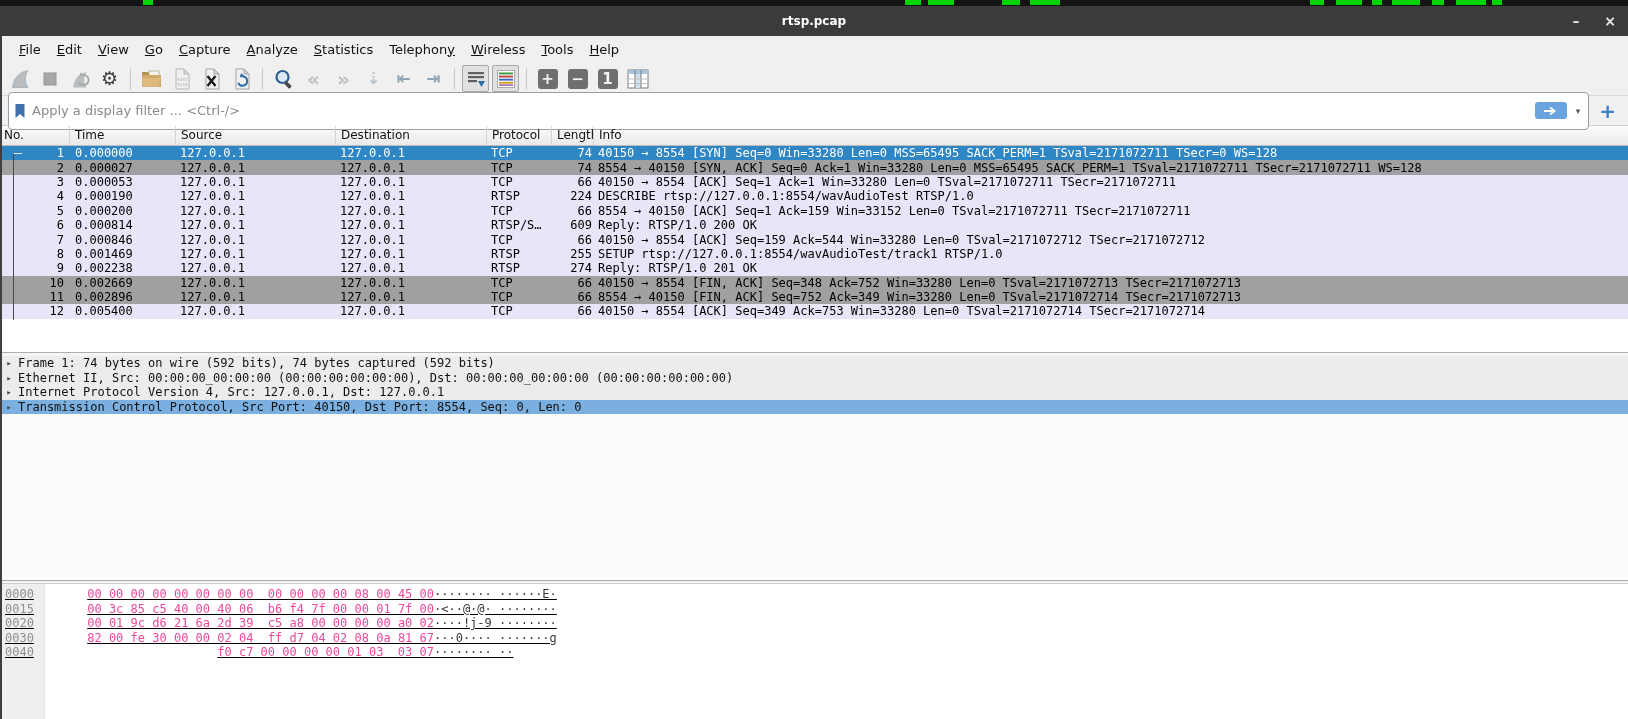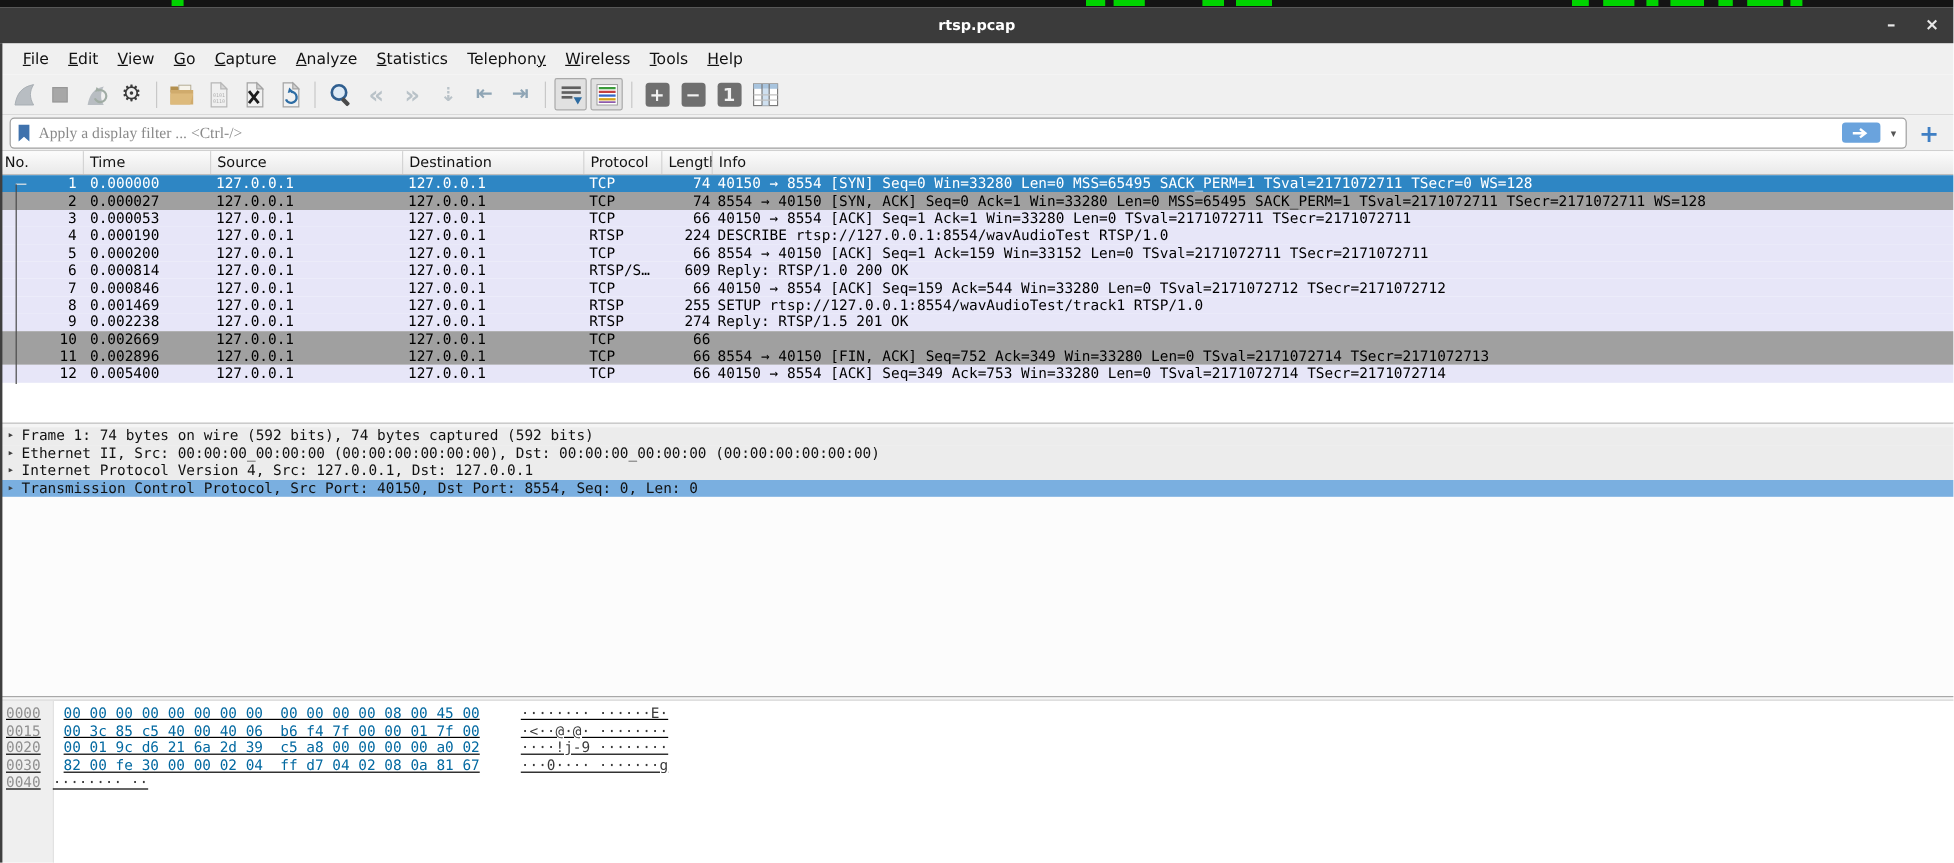--- a/index.html
+++ b/index.html
@@ -40,8 +40,8 @@
   
   .filterbar{height:30px;background:#f0f0f0;border-bottom:1px solid #d0d0d0;display:flex;align-items:center;
              padding:0 8px;gap:6px;box-sizing:border-box;}
-  .filter-input{flex:1;height:26px;background:#fff;border:1px solid #9f9f9f;border-radius:4px;display:flex;
-                align-items:center;padding:0 5px;gap:6px;box-sizing:border-box;font-family:Liberation Serif, serif;}
+  .filter-input{flex:1;height:38px;background:#fff;border:1px solid #9f9f9f;border-radius:4px;display:flex;
+                align-items:center;padding:0 5px;gap:6px;box-sizing:border-box;}
   .filter-placeholder{color:#8a8a8a;font-size:13px;flex:1;white-space:nowrap;overflow:hidden;}
   .apply-btn{width:32px;height:17px;background:#6aa3dd;border-radius:3px;display:flex;align-items:center;
              justify-content:center;flex:none;}

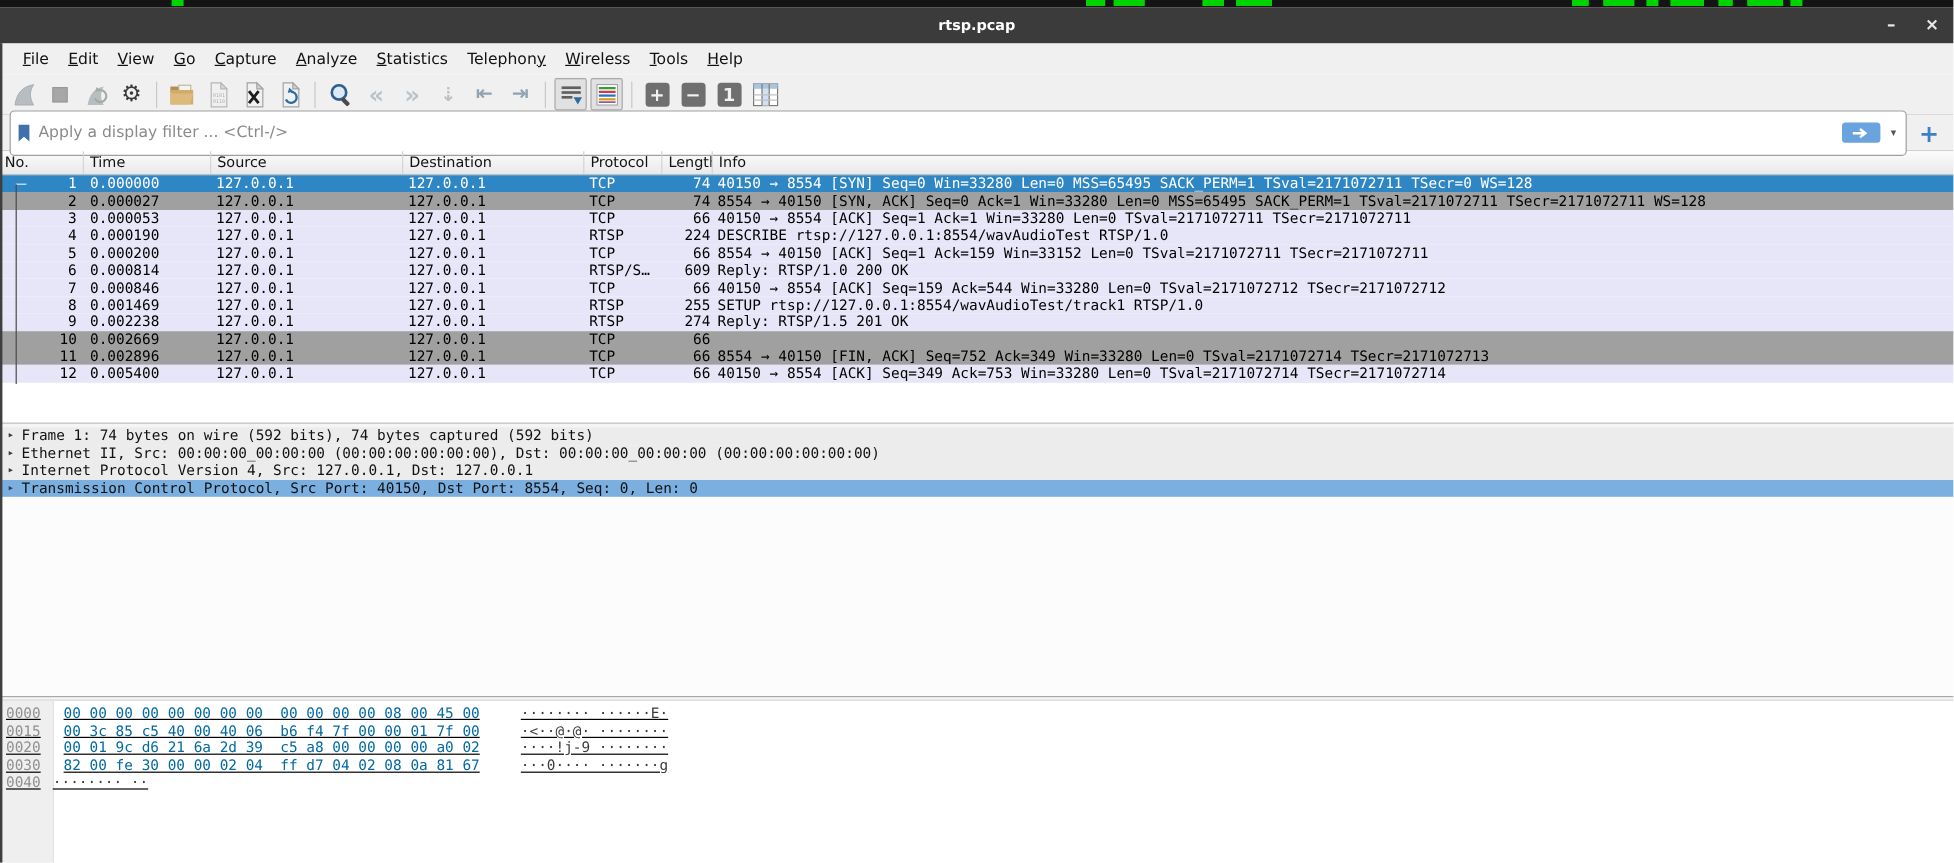--- a/index.html
+++ b/index.html
@@ -284,7 +284,7 @@
       <div class="prow lav"><span class="c-no">6</span><span class="c-time">0.000814</span><span class="c-src">127.0.0.1</span><span class="c-dst">127.0.0.1</span><span class="c-proto">RTSP/S…</span><span class="c-len">609</span><span class="c-info">Reply: RTSP/1.0 200 OK</span></div>
       <div class="prow lav"><span class="c-no">7</span><span class="c-time">0.000846</span><span class="c-src">127.0.0.1</span><span class="c-dst">127.0.0.1</span><span class="c-proto">TCP</span><span class="c-len">66</span><span class="c-info">40150 → 8554 [ACK] Seq=159 Ack=544 Win=33280 Len=0 TSval=2171072712 TSecr=2171072712</span></div>
       <div class="prow lav"><span class="c-no">8</span><span class="c-time">0.001469</span><span class="c-src">127.0.0.1</span><span class="c-dst">127.0.0.1</span><span class="c-proto">RTSP</span><span class="c-len">255</span><span class="c-info">SETUP rtsp://127.0.0.1:8554/wavAudioTest/track1 RTSP/1.0</span></div>
-      <div class="prow lav"><span class="c-no">9</span><span class="c-time">0.002238</span><span class="c-src">127.0.0.1</span><span class="c-dst">127.0.0.1</span><span class="c-proto">RTSP</span><span class="c-len">274</span><span class="c-info">Reply: RTSP/1.5 201 OK</span></div>
+      <div class="prow lav"><span class="c-no">9</span><span class="c-time">0.002238</span><span class="c-src">127.0.0.1</span><span class="c-dst">127.0.0.1</span><span class="c-proto">RTSP</span><span class="c-len">274</span><span class="c-info">Reply: RTSP/1.0 201 OK</span></div>
       <div class="prow gray"><span class="c-no">10</span><span class="c-time">0.002669</span><span class="c-src">127.0.0.1</span><span class="c-dst">127.0.0.1</span><span class="c-proto">TCP</span><span class="c-len">66</span></div>
       <div class="prow gray"><span class="c-no">11</span><span class="c-time">0.002896</span><span class="c-src">127.0.0.1</span><span class="c-dst">127.0.0.1</span><span class="c-proto">TCP</span><span class="c-len">66</span><span class="c-info">8554 → 40150 [FIN, ACK] Seq=752 Ack=349 Win=33280 Len=0 TSval=2171072714 TSecr=2171072713</span></div>
       <div class="prow lav"><span class="c-no">12</span><span class="c-time">0.005400</span><span class="c-src">127.0.0.1</span><span class="c-dst">127.0.0.1</span><span class="c-proto">TCP</span><span class="c-len">66</span><span class="c-info">40150 → 8554 [ACK] Seq=349 Ack=753 Win=33280 Len=0 TSval=2171072714 TSecr=2171072714</span></div>

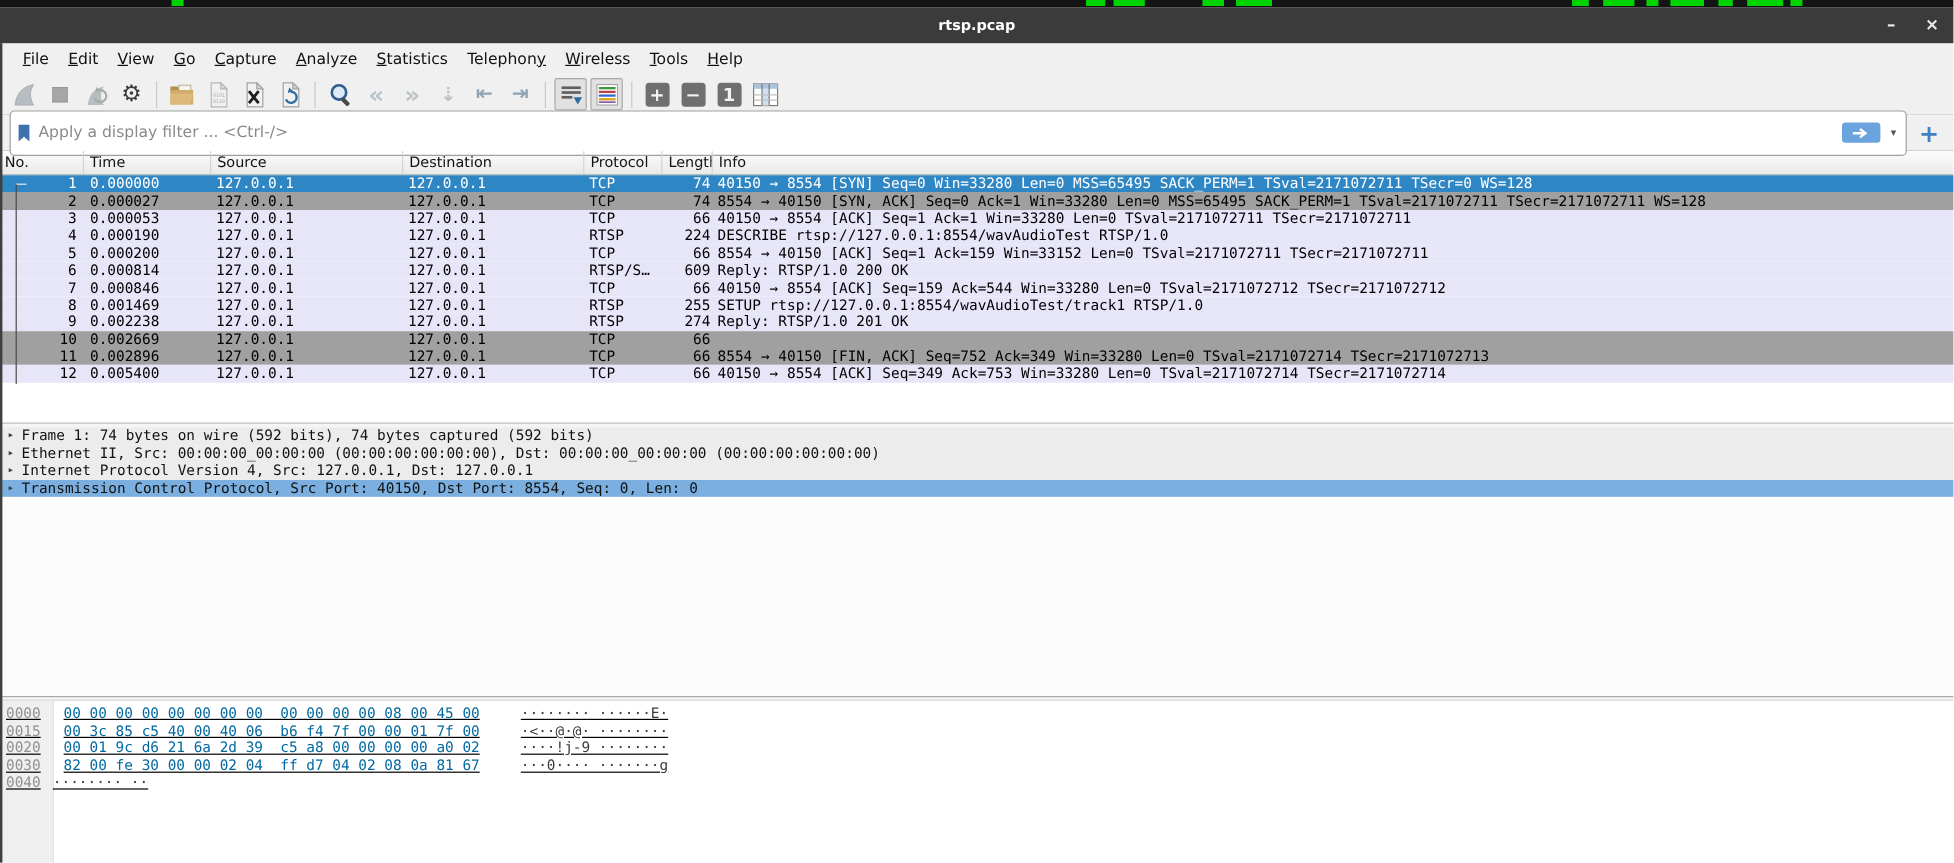--- a/index.html
+++ b/index.html
@@ -285,7 +285,7 @@
       <div class="prow lav"><span class="c-no">7</span><span class="c-time">0.000846</span><span class="c-src">127.0.0.1</span><span class="c-dst">127.0.0.1</span><span class="c-proto">TCP</span><span class="c-len">66</span><span class="c-info">40150 → 8554 [ACK] Seq=159 Ack=544 Win=33280 Len=0 TSval=2171072712 TSecr=2171072712</span></div>
       <div class="prow lav"><span class="c-no">8</span><span class="c-time">0.001469</span><span class="c-src">127.0.0.1</span><span class="c-dst">127.0.0.1</span><span class="c-proto">RTSP</span><span class="c-len">255</span><span class="c-info">SETUP rtsp://127.0.0.1:8554/wavAudioTest/track1 RTSP/1.0</span></div>
       <div class="prow lav"><span class="c-no">9</span><span class="c-time">0.002238</span><span class="c-src">127.0.0.1</span><span class="c-dst">127.0.0.1</span><span class="c-proto">RTSP</span><span class="c-len">274</span><span class="c-info">Reply: RTSP/1.0 201 OK</span></div>
-      <div class="prow gray"><span class="c-no">10</span><span class="c-time">0.002669</span><span class="c-src">127.0.0.1</span><span class="c-dst">127.0.0.1</span><span class="c-proto">TCP</span><span class="c-len">66</span></div>
+      <div class="prow gray"><span class="c-no">10</span><span class="c-time">0.002669</span><span class="c-src">127.0.0.1</span><span class="c-dst">127.0.0.1</span><span class="c-proto">TCP</span><span class="c-len">66</span><span class="c-info">40150 → 8554 [FIN, ACK] Seq=348 Ack=752 Win=33280 Len=0 TSval=2171072713 TSecr=2171072713</span></div>
       <div class="prow gray"><span class="c-no">11</span><span class="c-time">0.002896</span><span class="c-src">127.0.0.1</span><span class="c-dst">127.0.0.1</span><span class="c-proto">TCP</span><span class="c-len">66</span><span class="c-info">8554 → 40150 [FIN, ACK] Seq=752 Ack=349 Win=33280 Len=0 TSval=2171072714 TSecr=2171072713</span></div>
       <div class="prow lav"><span class="c-no">12</span><span class="c-time">0.005400</span><span class="c-src">127.0.0.1</span><span class="c-dst">127.0.0.1</span><span class="c-proto">TCP</span><span class="c-len">66</span><span class="c-info">40150 → 8554 [ACK] Seq=349 Ack=753 Win=33280 Len=0 TSval=2171072714 TSecr=2171072714</span></div>
       <div class="conv-overlay"></div>

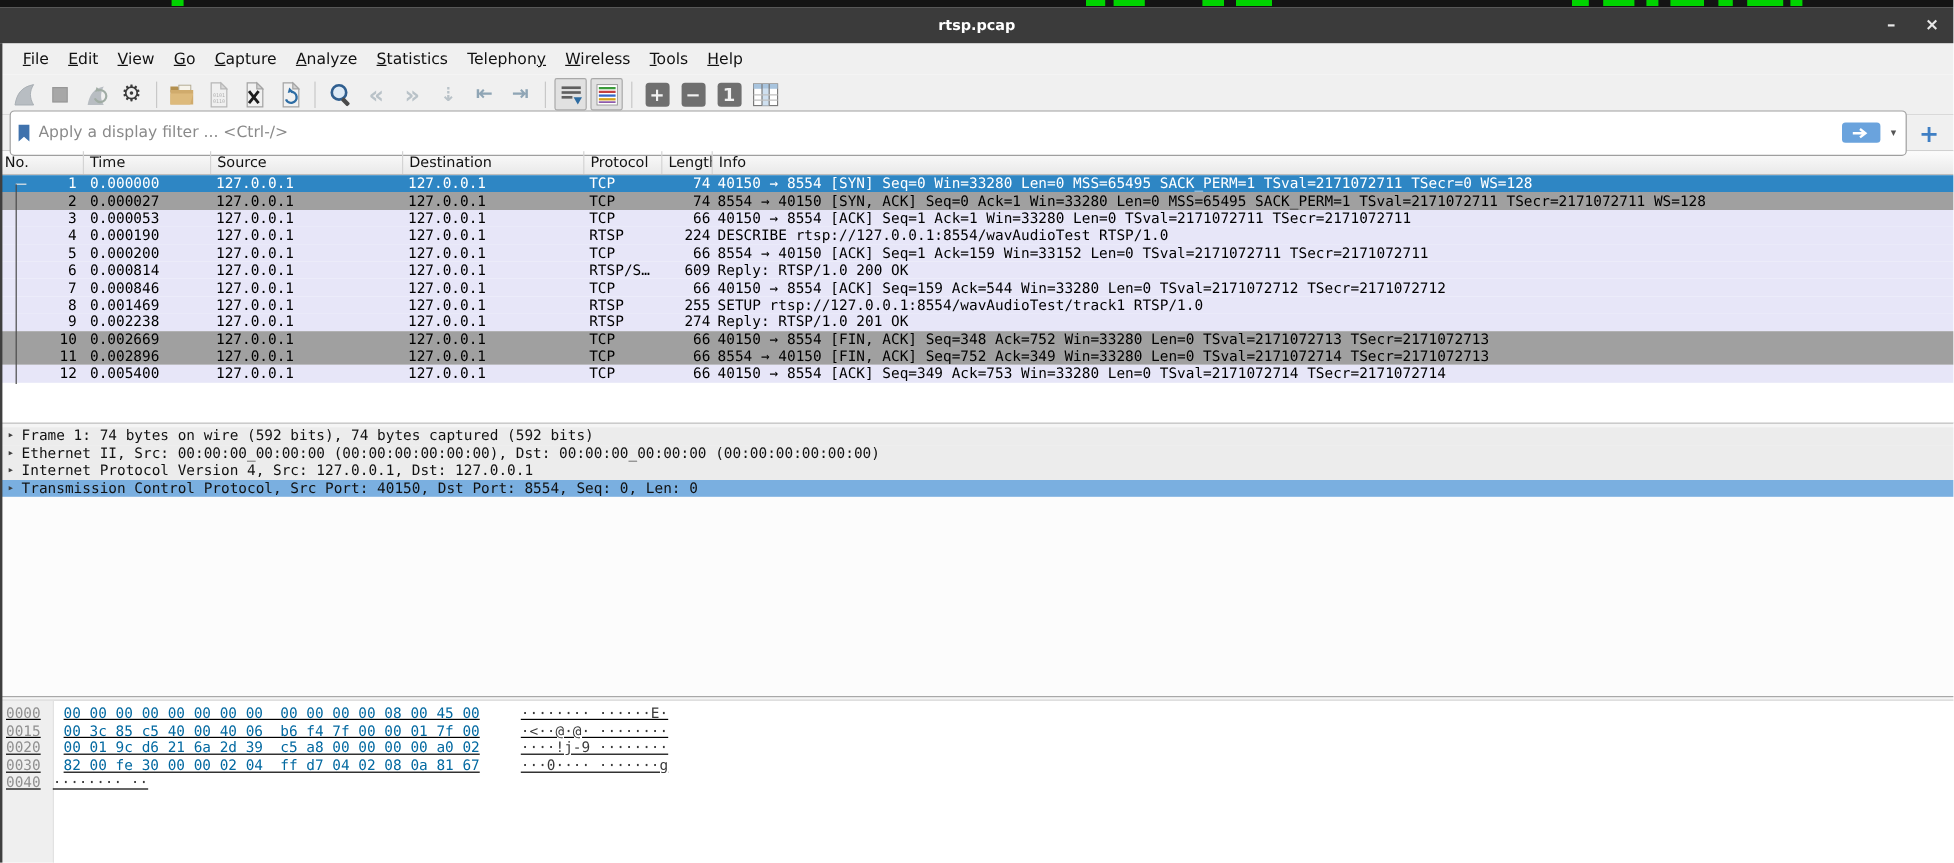--- a/index.html
+++ b/index.html
@@ -85,7 +85,7 @@
   .hex-gutter{position:absolute;left:0;top:0;bottom:0;width:44px;background:#efefef;border-right:1px solid #e2e2e2;}
   .hrow{position:relative;height:14.5px;display:flex;align-items:center;white-space:pre;}
   .h-off{width:44px;color:#909090;padding-left:5px;box-sizing:border-box;flex:none;}
-  .h-bytes{padding-left:9px;width:390px;color:#0369a1;box-sizing:border-box;flex:none;}
+  .h-bytes{padding-left:9px;width:390px;color:#ec4899;box-sizing:border-box;flex:none;text-align:right;}
   .h-ascii{color:#3a3a3a;}
 
   .win-left-border{position:absolute;left:0;top:36px;bottom:0;width:2px;background:#3f3f3f;z-index:40;}

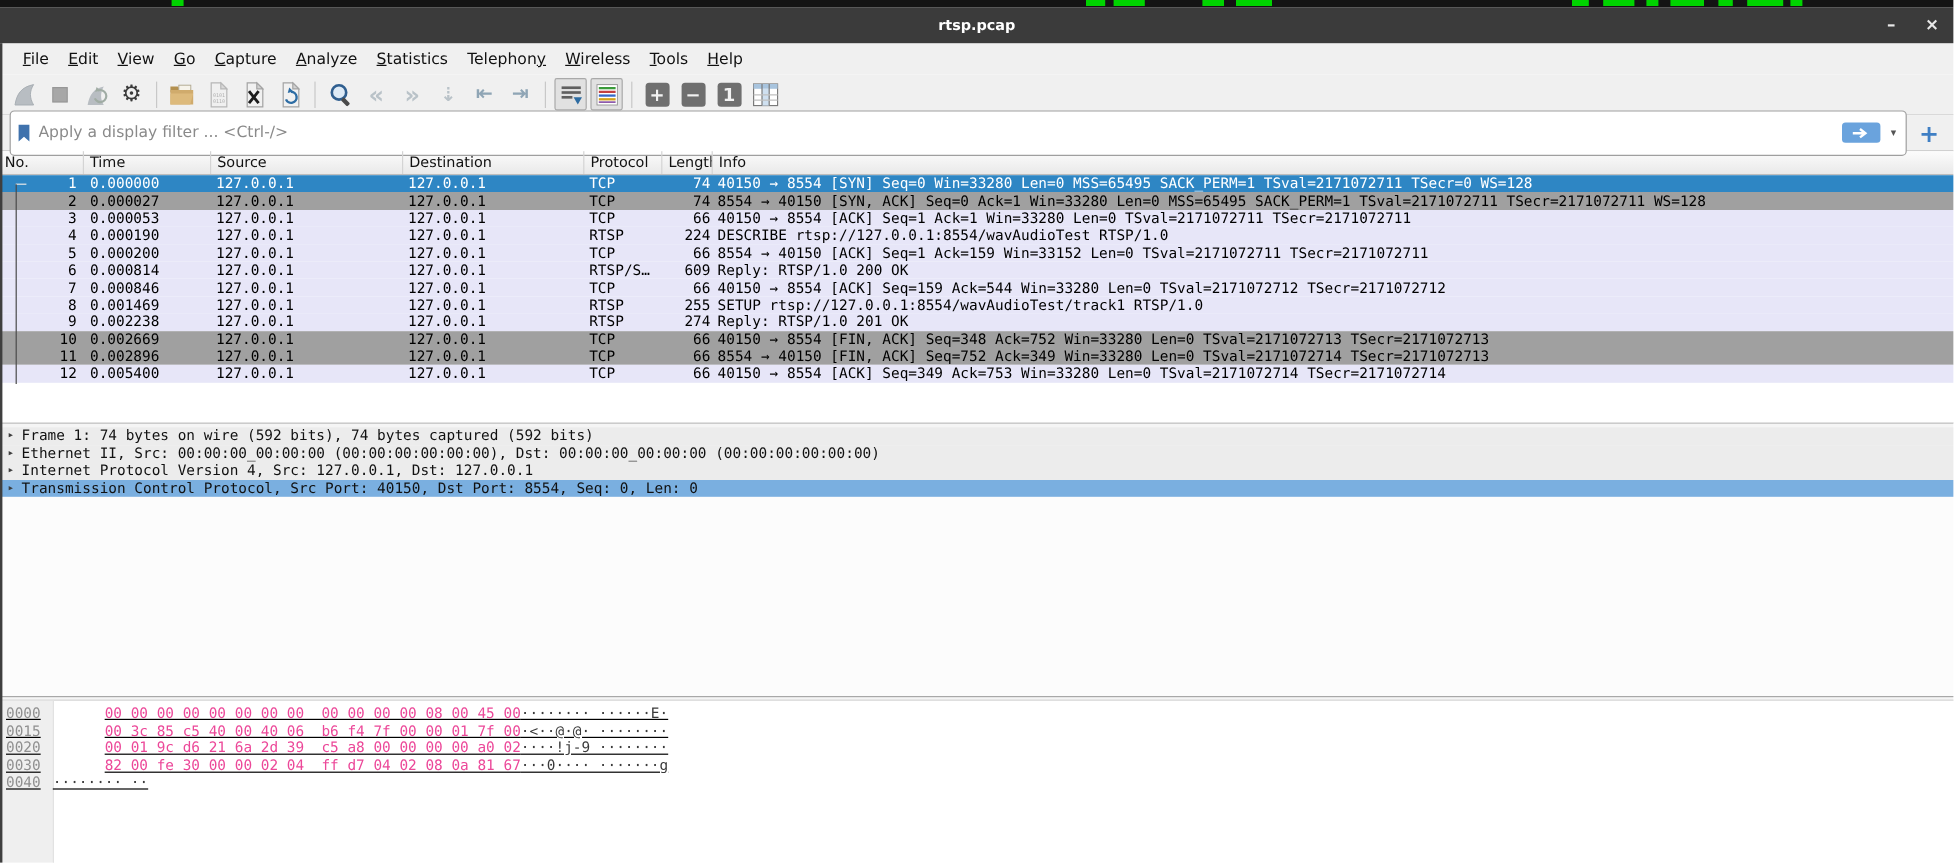--- a/index.html
+++ b/index.html
@@ -309,7 +309,7 @@
         <div class="hrow"><span class="h-off">0015</span><span class="h-bytes">00 3c 85 c5 40 00 40 06  b6 f4 7f 00 00 01 7f 00</span><span class="h-ascii">·&lt;··@·@· ········</span></div>
         <div class="hrow"><span class="h-off">0020</span><span class="h-bytes">00 01 9c d6 21 6a 2d 39  c5 a8 00 00 00 00 a0 02</span><span class="h-ascii">····!j-9 ········</span></div>
         <div class="hrow"><span class="h-off">0030</span><span class="h-bytes">82 00 fe 30 00 00 02 04  ff d7 04 02 08 0a 81 67</span><span class="h-ascii">···0···· ·······g</span></div>
-        <div class="hrow"><span class="h-off">0040</span><span class="h-ascii">········ ··</span></div>
+        <div class="hrow"><span class="h-off">0040</span><span class="h-bytes">f0 c7 00 00 00 00 01 03  03 07</span><span class="h-ascii">········ ··</span></div>
       </div>
   </div>
 

